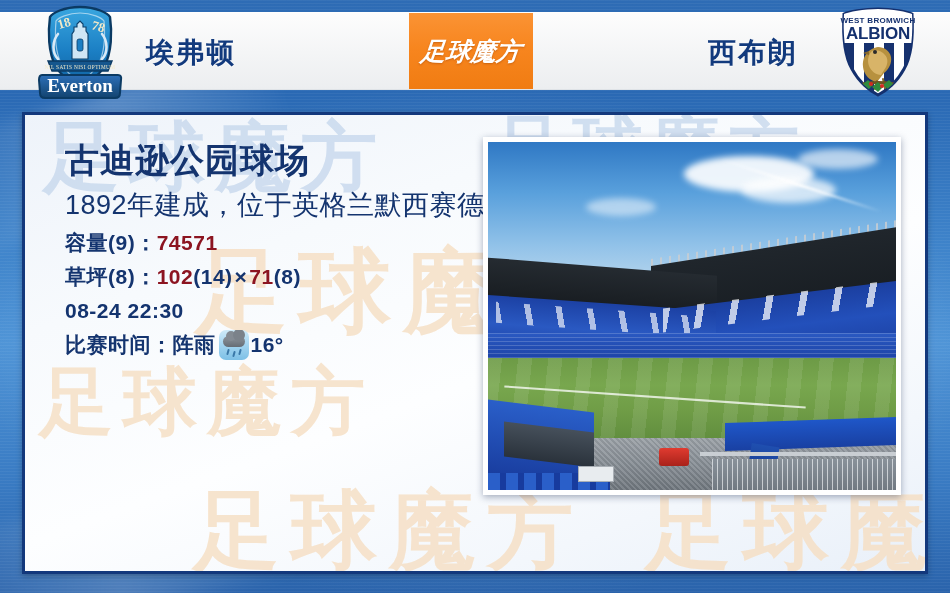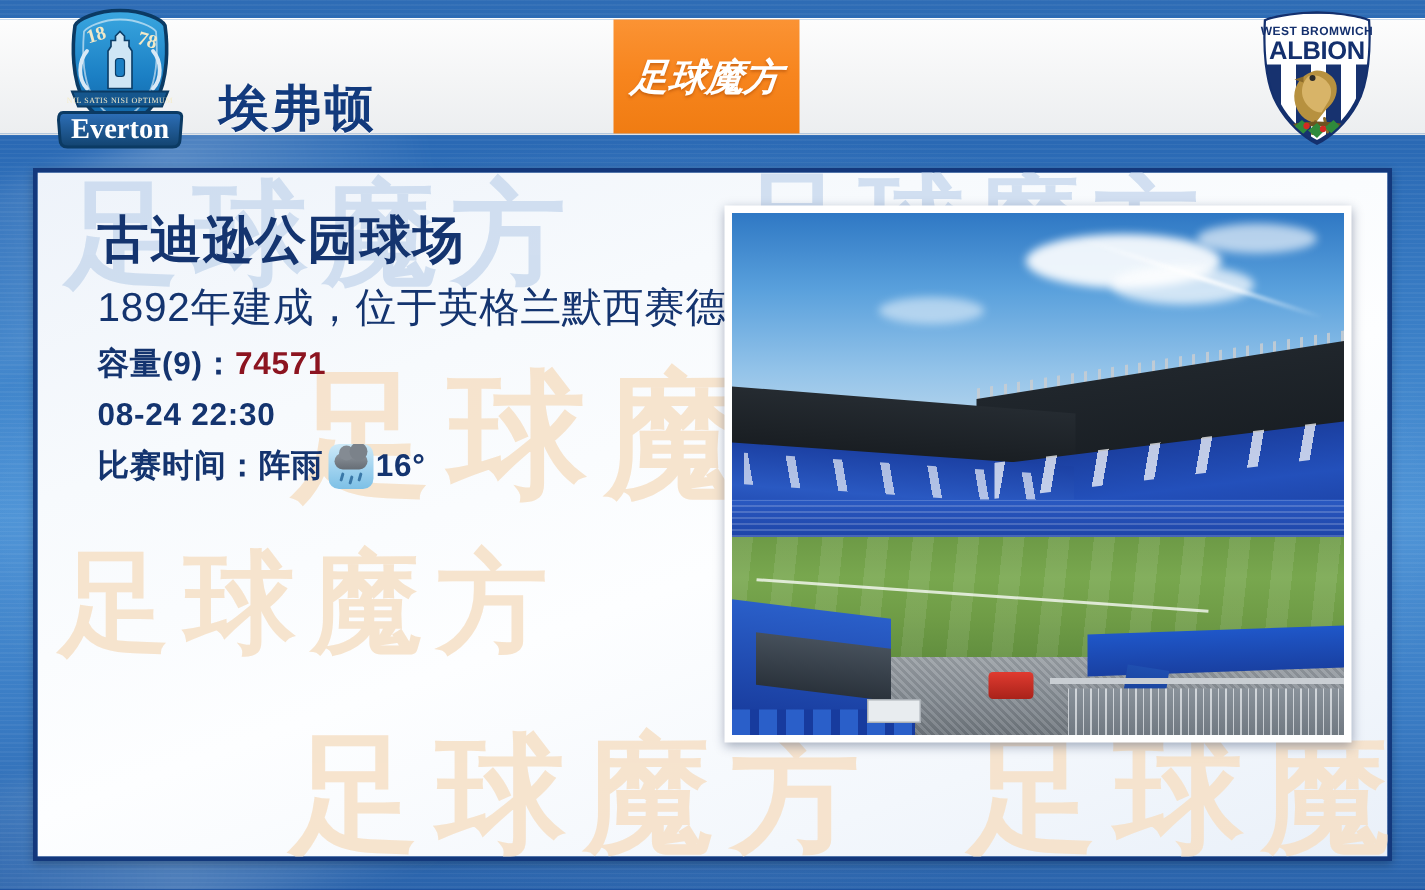--- a/index.html
+++ b/index.html
@@ -41,10 +41,9 @@
   .crest.left{left:28px;}
   .crest.right{right:22px;top:-8px;width:100px;height:96px;}
   .team-name{
-    position:absolute;top:26px;font-size:33px;font-weight:bold;color:#123a7d;
+    position:absolute;top:26px;font-size:28px;font-weight:bold;color:#123a7d;
     letter-spacing:2px;line-height:1;
     text-shadow:0 1px 0 rgba(255,255,255,.8);
-    margin-top:16px;
   }
   .team-name.left{left:146px;}
   .team-name.right{right:152px;}

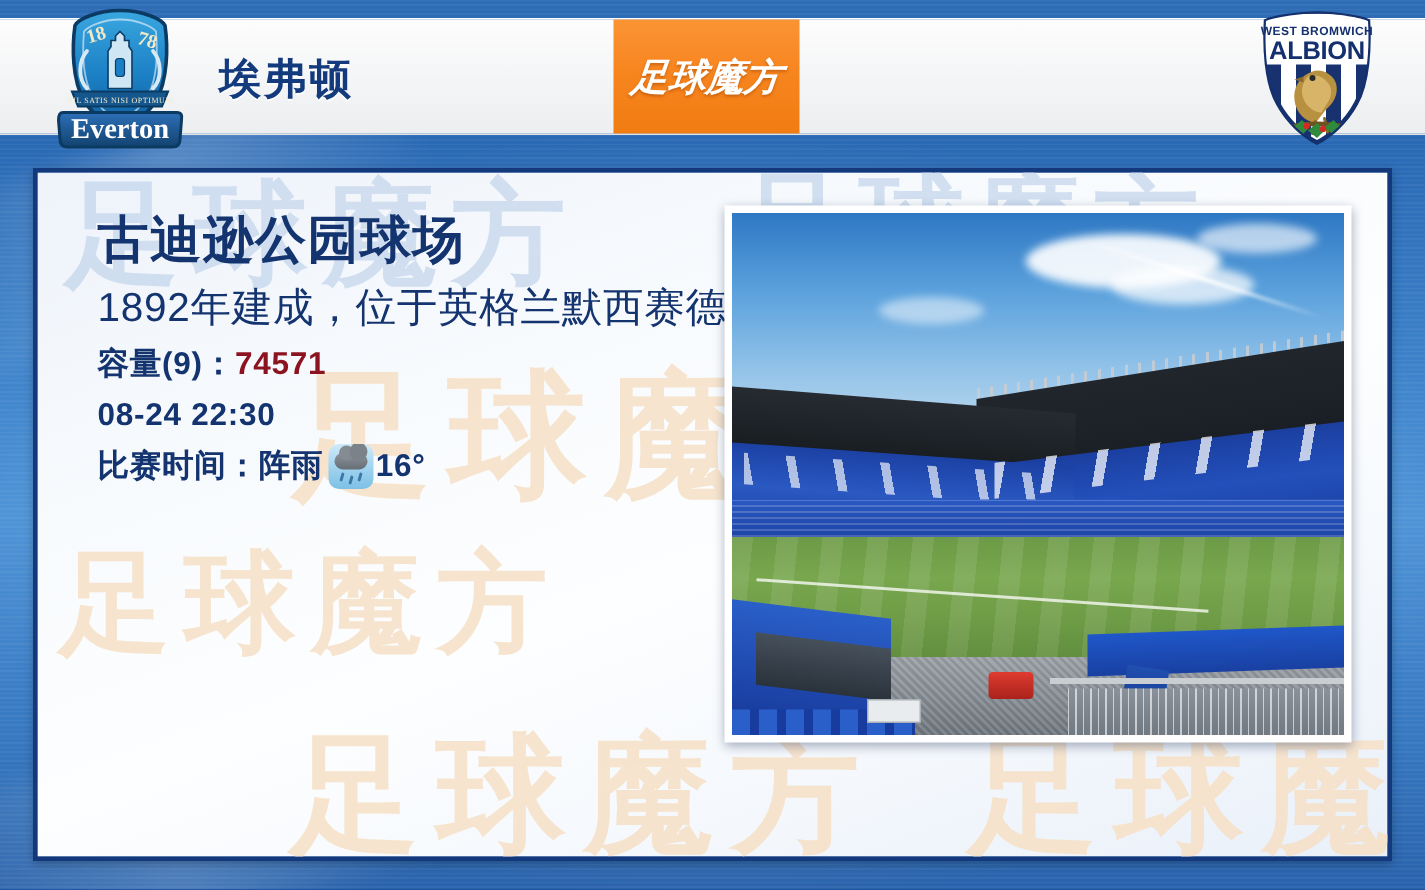--- a/index.html
+++ b/index.html
@@ -254,6 +254,7 @@
       <span class="bt">足球魔方</span>
     </div>
 
+    <div class="team-name right">西布朗</div>
 
     <div class="crest right">
       <svg viewBox="0 0 100 96" width="100" height="96" aria-hidden="true">

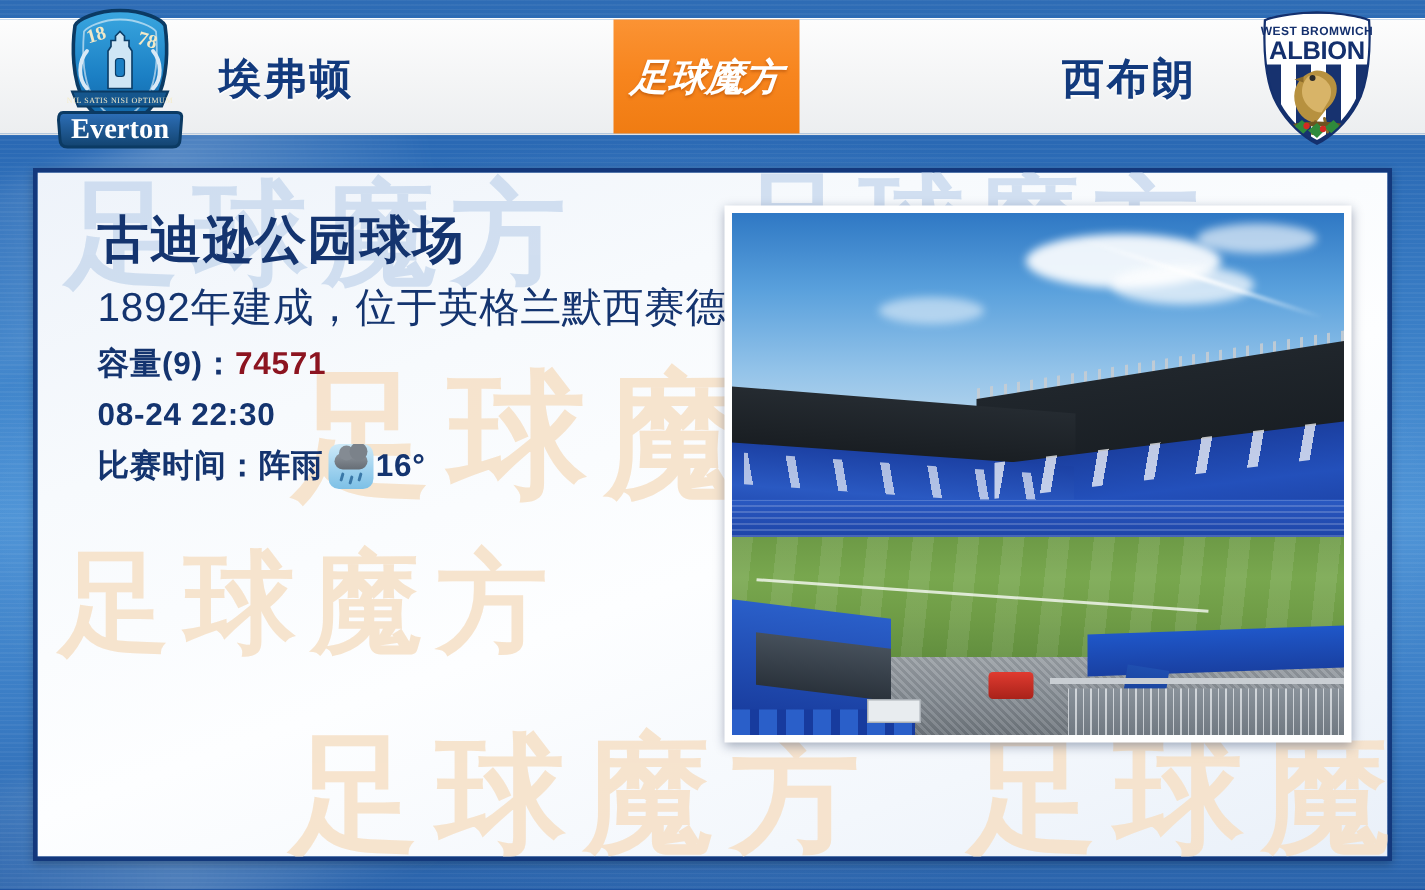--- a/index.html
+++ b/index.html
@@ -314,6 +314,14 @@
             <span class="hl">74571</span>
         </p>
 
+        <p class="row">
+          <span class="label">草坪(8)：</span>
+            <span class="hl">102</span>
+            <span class="nv">(14)</span>
+            <span class="times">×</span>
+            <span class="hl">71</span>
+            <span class="nv">(8)</span>
+        </p>
 
         <p class="row">
             <span class="nv">08-24 22:30</span>

